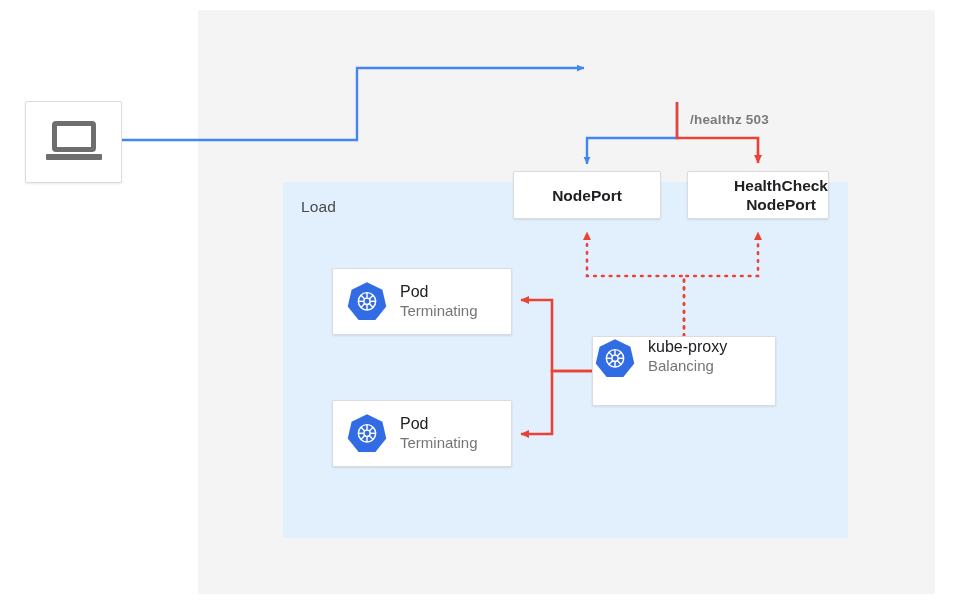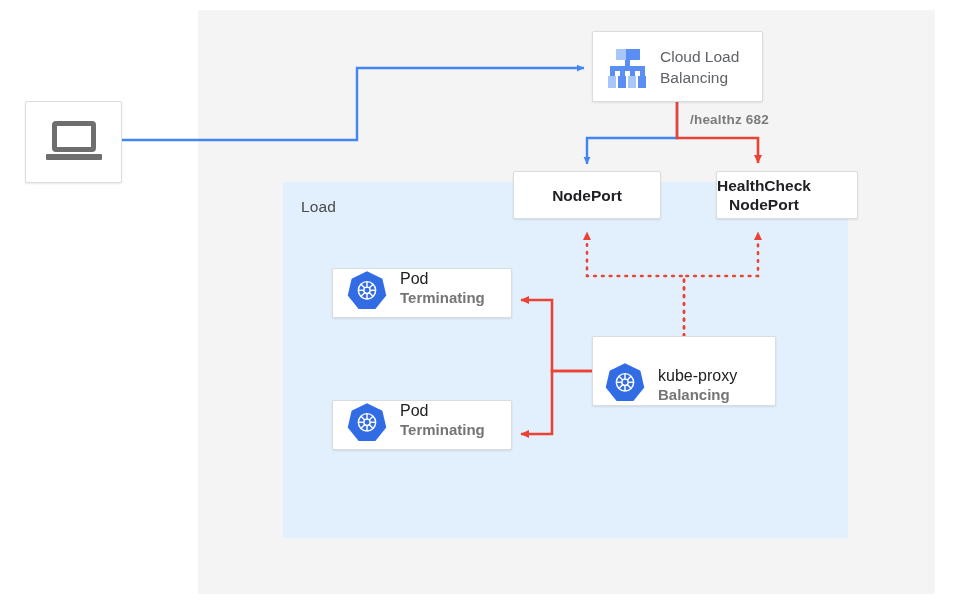--- a/index.html
+++ b/index.html
@@ -270,26 +270,6 @@
     </div>
   </div>
 
-  <div class="card" id="clb-card">
-    <div class="clb-icon">
-      <i class="clb-top-l"></i>
-        <i class="clb-top-r"></i>
-      <i class="clb-stem"></i>
-        <i class="clb-bar"></i>
-      <i class="clb-leg1"></i>
-        <i class="clb-leg2"></i>
-        <i class="clb-leg3"></i>
-        <i class="clb-leg4"></i>
-      <i class="clb-b1"></i>
-        <i class="clb-b2"></i>
-        <i class="clb-b3"></i>
-        <i class="clb-b4"></i>
-    </div>
-    <div class="clb-text">
-      <div>Cloud Load</div>
-      <div>Balancing</div>
-    </div>
-  </div>
 
   <div class="card" id="nodeport-card">
     <div class="np-text">NodePort</div>

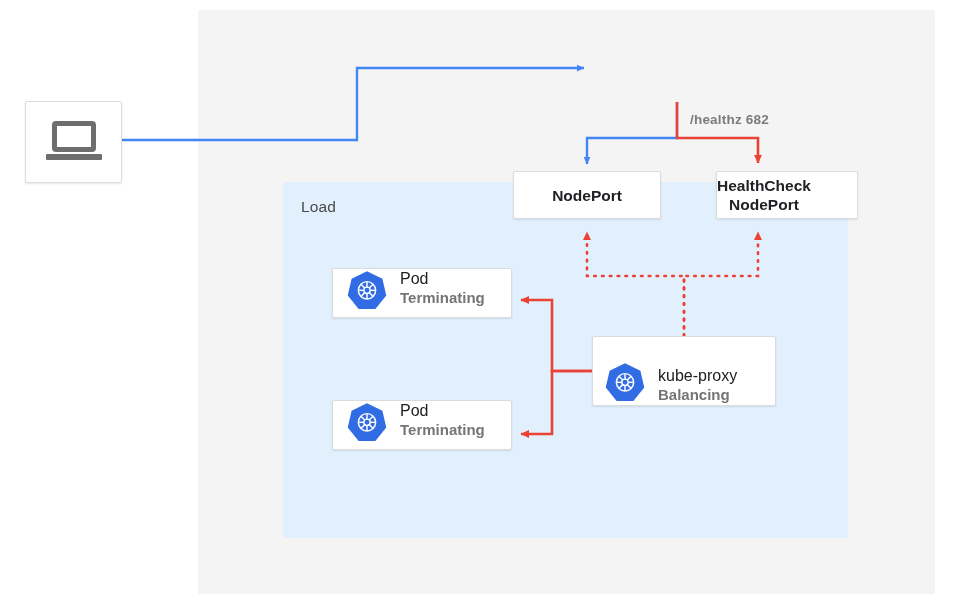--- a/index.html
+++ b/index.html
@@ -261,7 +261,7 @@
     </g>
   </svg>
 
-  <div class="healthz-label">/healthz 682</div>
+  <div class="healthz-label">/healthz 503</div>
 
   <div class="card" id="laptop-card">
     <div class="laptop-icon">

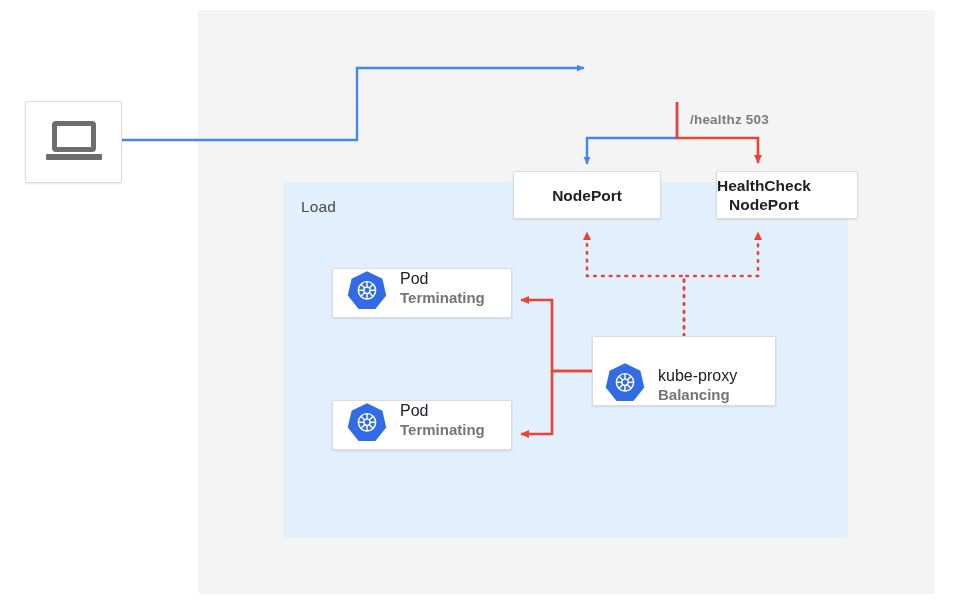--- a/index.html
+++ b/index.html
@@ -146,8 +146,7 @@
     height: 48px;
     display: flex;
     align-items: center;
-    justify-content: flex-start;
-    margin-left: 29px;
+    justify-content: flex-end;
   }
   .np-text {
     font-size: 15.5px;

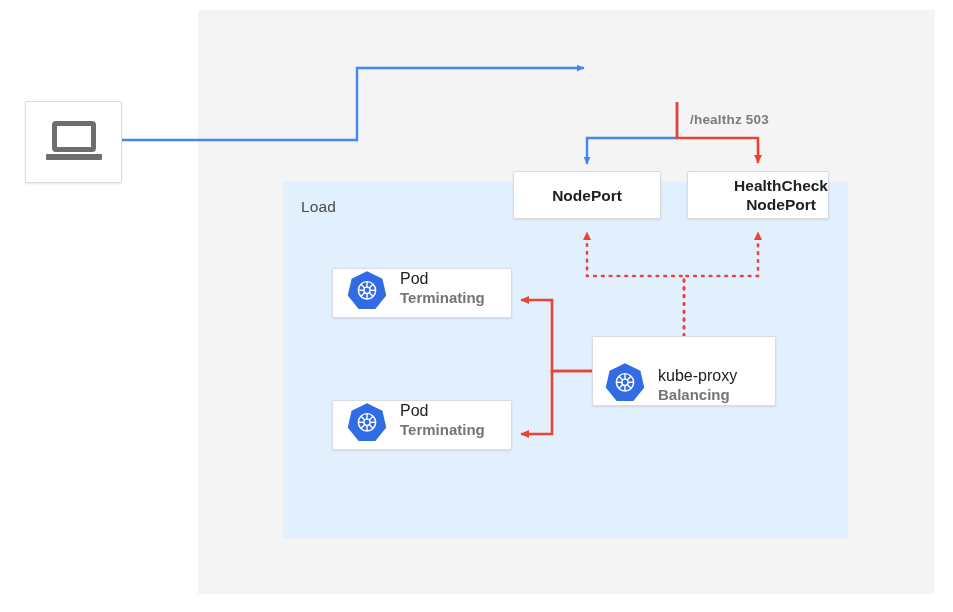--- a/index.html
+++ b/index.html
@@ -159,10 +159,10 @@
   
   .pod-card {
     width: 180px;
-    height: 50px;
+    height: 67px;
     left: 332px;
     display: flex;
-    align-items: flex-start;
+    align-items: center;
     padding-left: 12px;
     box-sizing: border-box;
   }

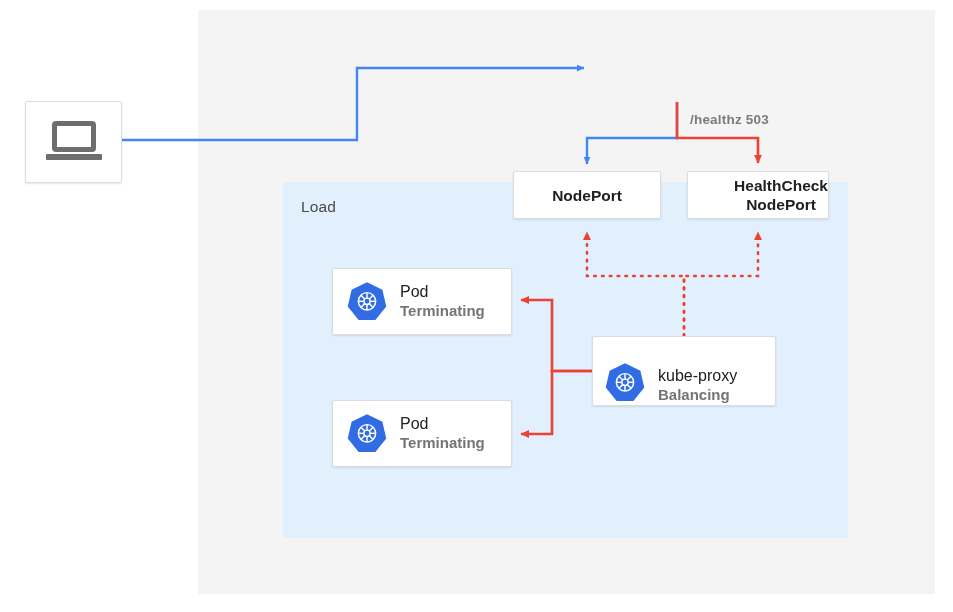--- a/index.html
+++ b/index.html
@@ -192,7 +192,6 @@
   .card-sub {
     font-size: 15px;
     color: #757575;
-    font-weight: bold;
   }
 
   

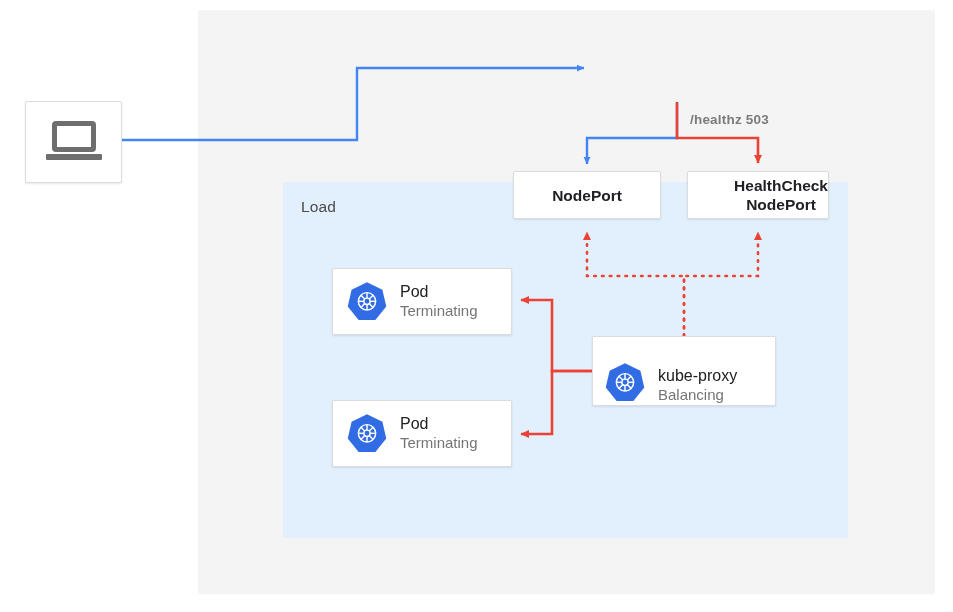--- a/index.html
+++ b/index.html
@@ -175,8 +175,8 @@
     width: 184px;
     height: 70px;
     display: flex;
-    align-items: flex-end;
-    padding-left: 10px;
+    align-items: flex-start;
+    padding-left: 0;
     box-sizing: border-box;
   }
 

